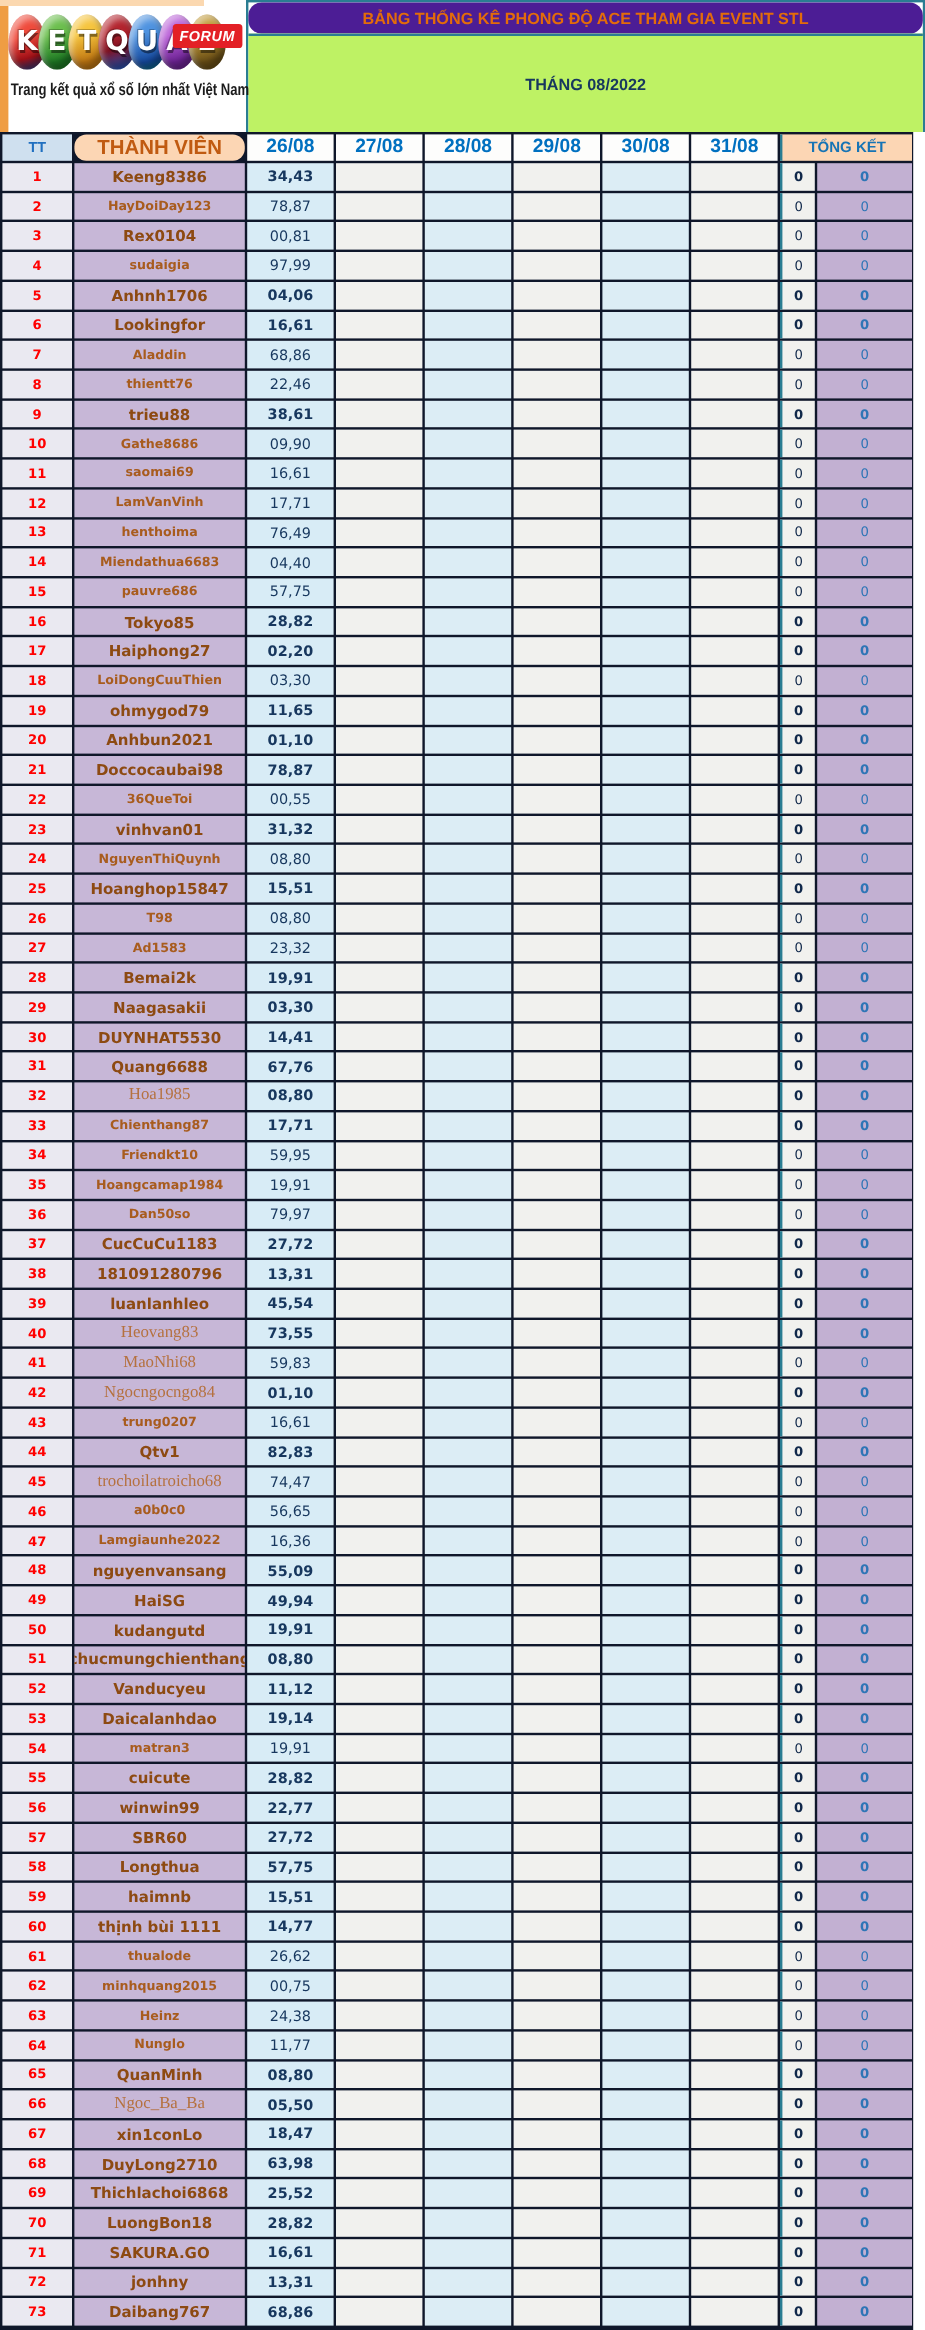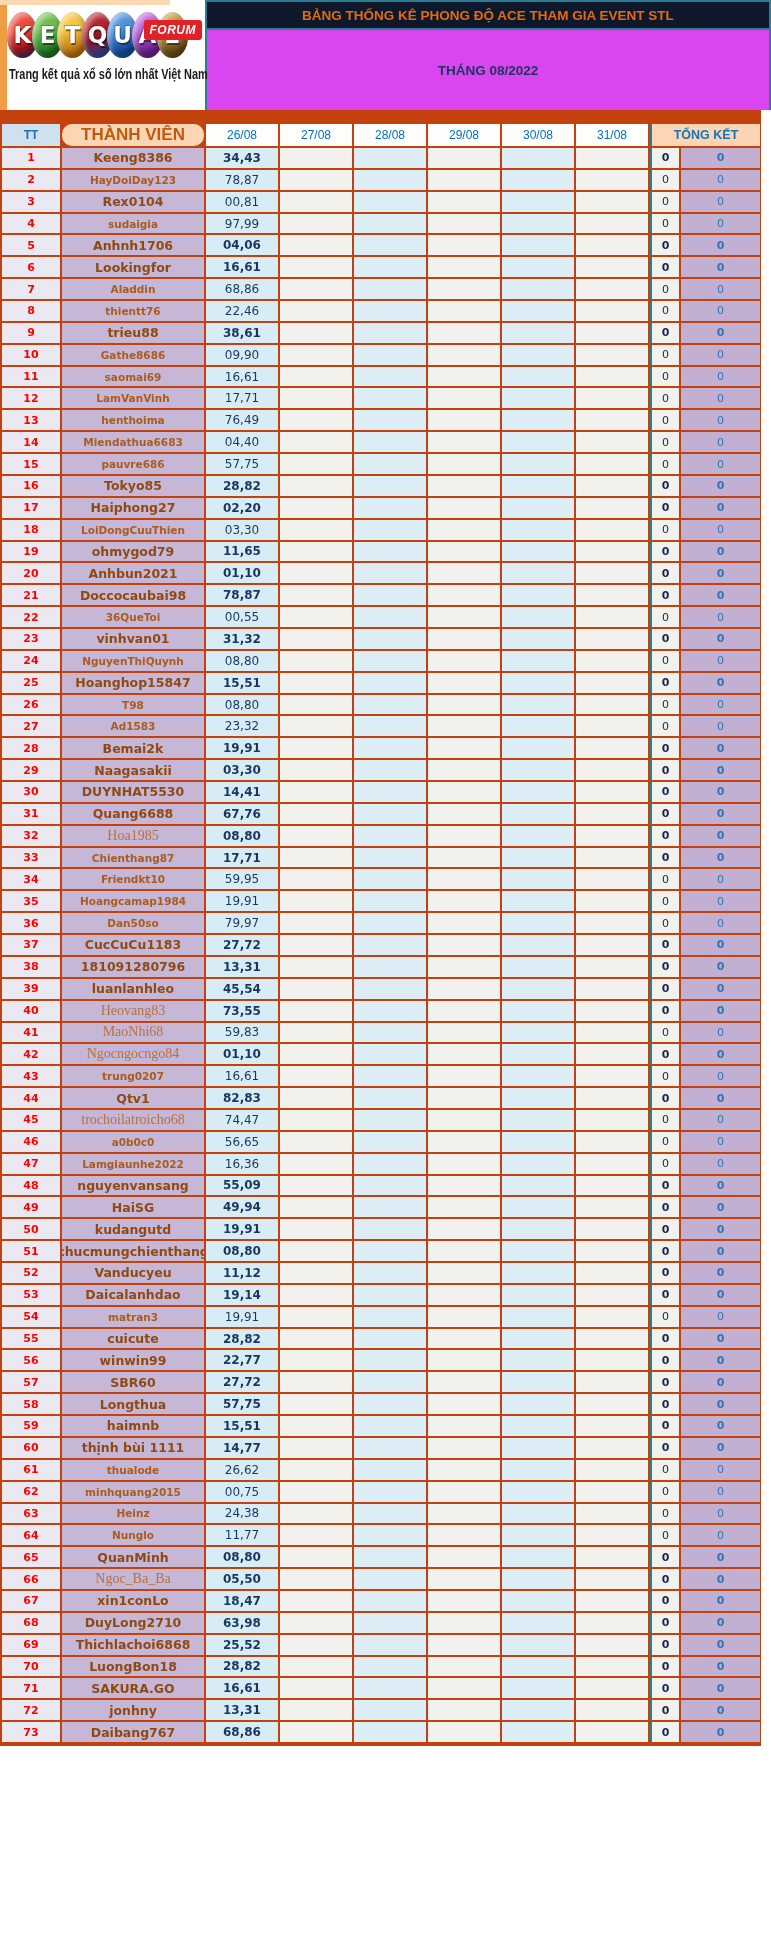--- a/index.html
+++ b/index.html
@@ -30,8 +30,8 @@
   .tagline{position:absolute;left:9px;top:66px;width:260px;color:#1b1b1b;font-size:14px;
        font-weight:bold;white-space:nowrap;transform:scaleX(.78);transform-origin:left center;}
   .head-right{flex:1;display:flex;flex-direction:column;border:2px solid #2a7d92;border-bottom:none;}
-  .title-bar{height:26px;background:#0f172a;color:#e36c0a;font-weight:bold;font-size:13.5px;
-       display:flex;align-items:center;justify-content:center;white-space:nowrap;}
+  .title-bar{height:26px;background:#4c1d95;color:#e36c0a;font-weight:bold;font-size:13.5px;
+       display:flex;align-items:center;justify-content:center;white-space:nowrap;border-radius:11px;}
   .month-bar{flex:1;background:#d946ef;border-top:2px solid #2a7d92;color:#17375e;
        font-weight:bold;font-size:13.5px;display:flex;align-items:center;justify-content:center;}
   

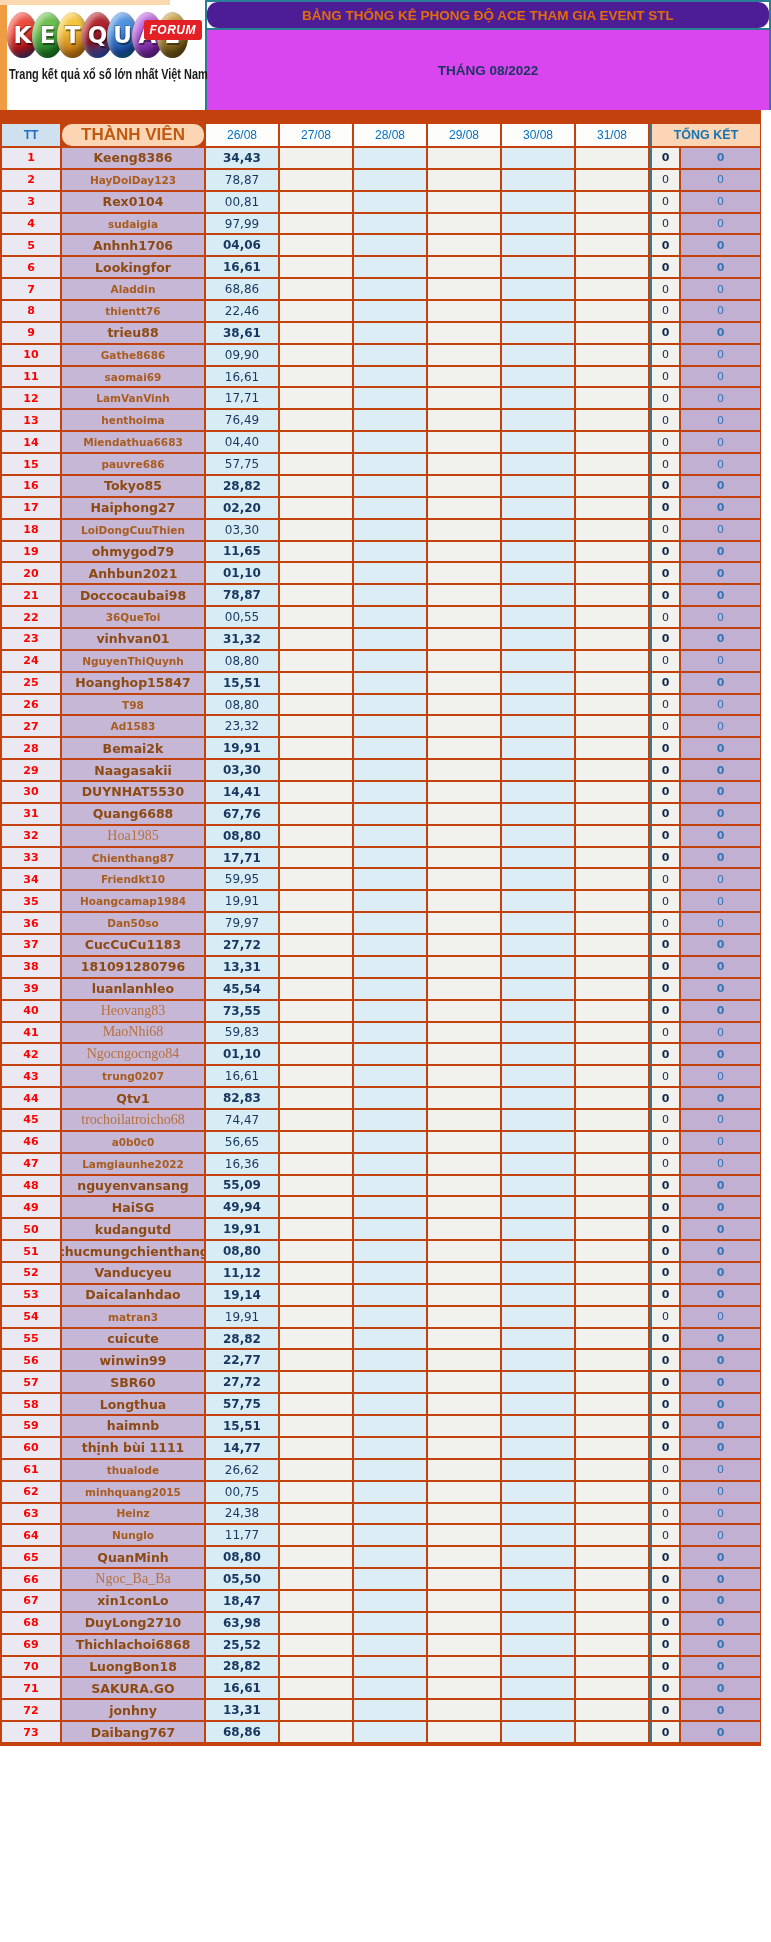--- a/index.html
+++ b/index.html
@@ -32,7 +32,7 @@
   .head-right{flex:1;display:flex;flex-direction:column;border:2px solid #2a7d92;border-bottom:none;}
   .title-bar{height:26px;background:#4c1d95;color:#e36c0a;font-weight:bold;font-size:13.5px;
        display:flex;align-items:center;justify-content:center;white-space:nowrap;border-radius:11px;}
-  .month-bar{flex:1;background:#d946ef;border-top:2px solid #2a7d92;color:#17375e;
+  .month-bar{flex:1;background:#bef264;border-top:2px solid #2a7d92;color:#17375e;
        font-weight:bold;font-size:13.5px;display:flex;align-items:center;justify-content:center;}
   
   .tbl{box-sizing:border-box;width:761px;height:1636px;background:#c2410c;

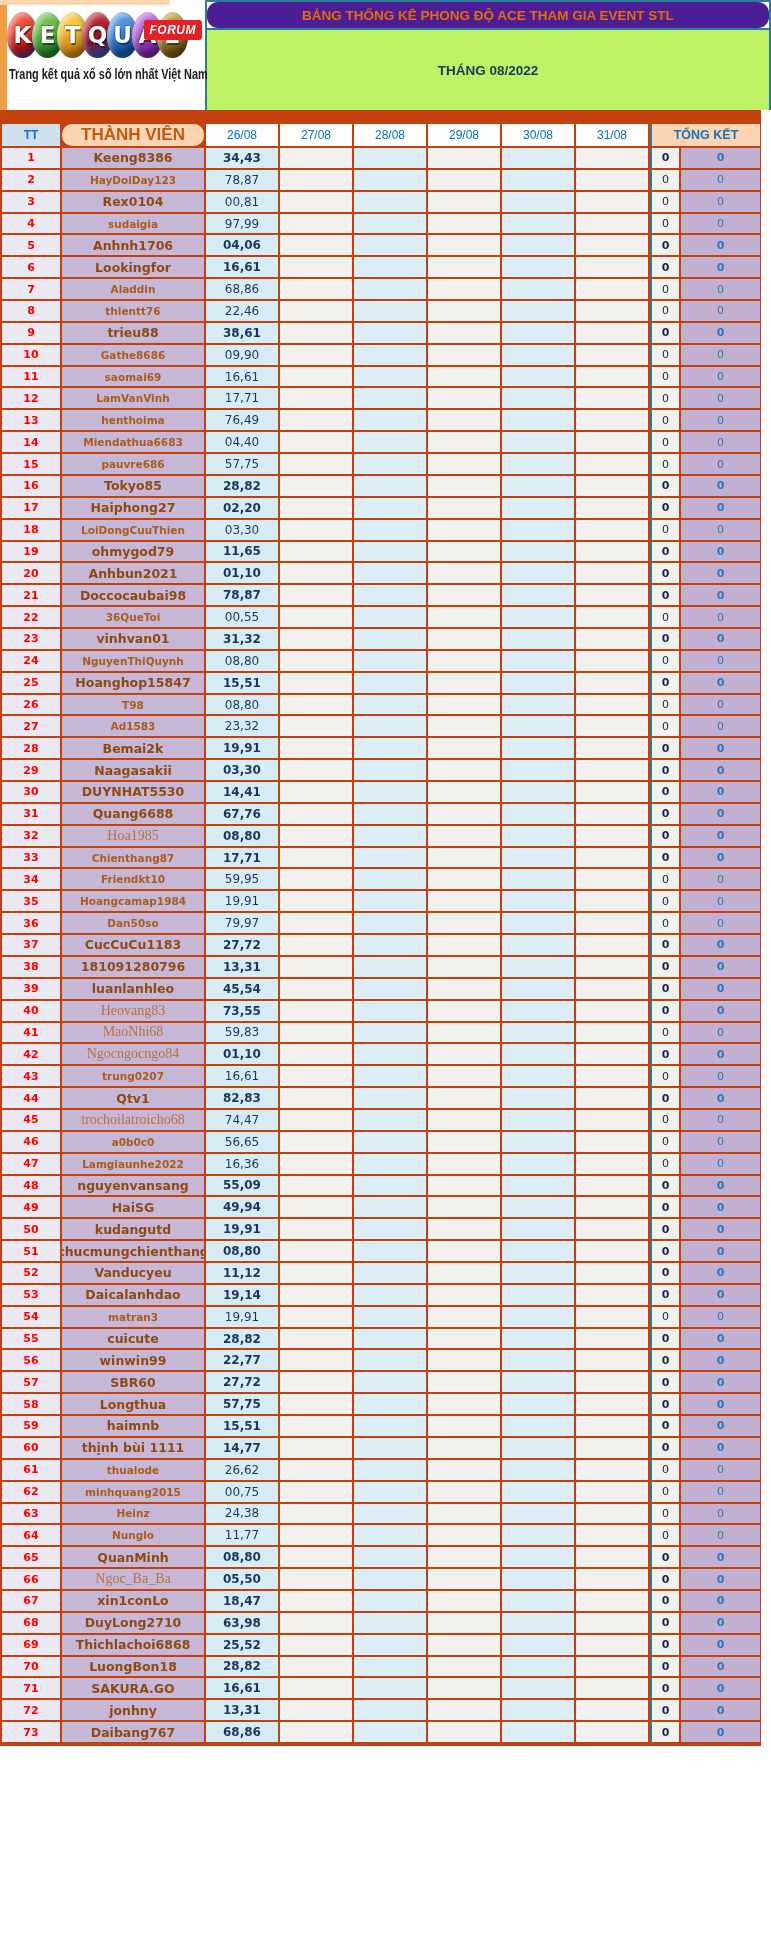--- a/index.html
+++ b/index.html
@@ -35,9 +35,9 @@
   .month-bar{flex:1;background:#bef264;border-top:2px solid #2a7d92;color:#17375e;
        font-weight:bold;font-size:13.5px;display:flex;align-items:center;justify-content:center;}
   
-  .tbl{box-sizing:border-box;width:761px;height:1636px;background:#c2410c;
+  .tbl{box-sizing:border-box;width:761px;height:1832px;background:#0f172a;
        display:grid;grid-template-columns:58px 142px repeat(6,72px) 29px 79px;
-       grid-template-rows:22px repeat(73,1fr);gap:2px;padding:14px 4px 4px 2px;}
+       grid-template-rows:22px repeat(73,1fr);gap:2px;padding:2px 4px 4px 2px;}
   .cell{display:flex;align-items:center;justify-content:center;overflow:hidden;
         white-space:nowrap;background:#fff;}
   .h-tt{background:#cfe0ef;color:#1f6fc0;font-weight:bold;font-size:12px;}

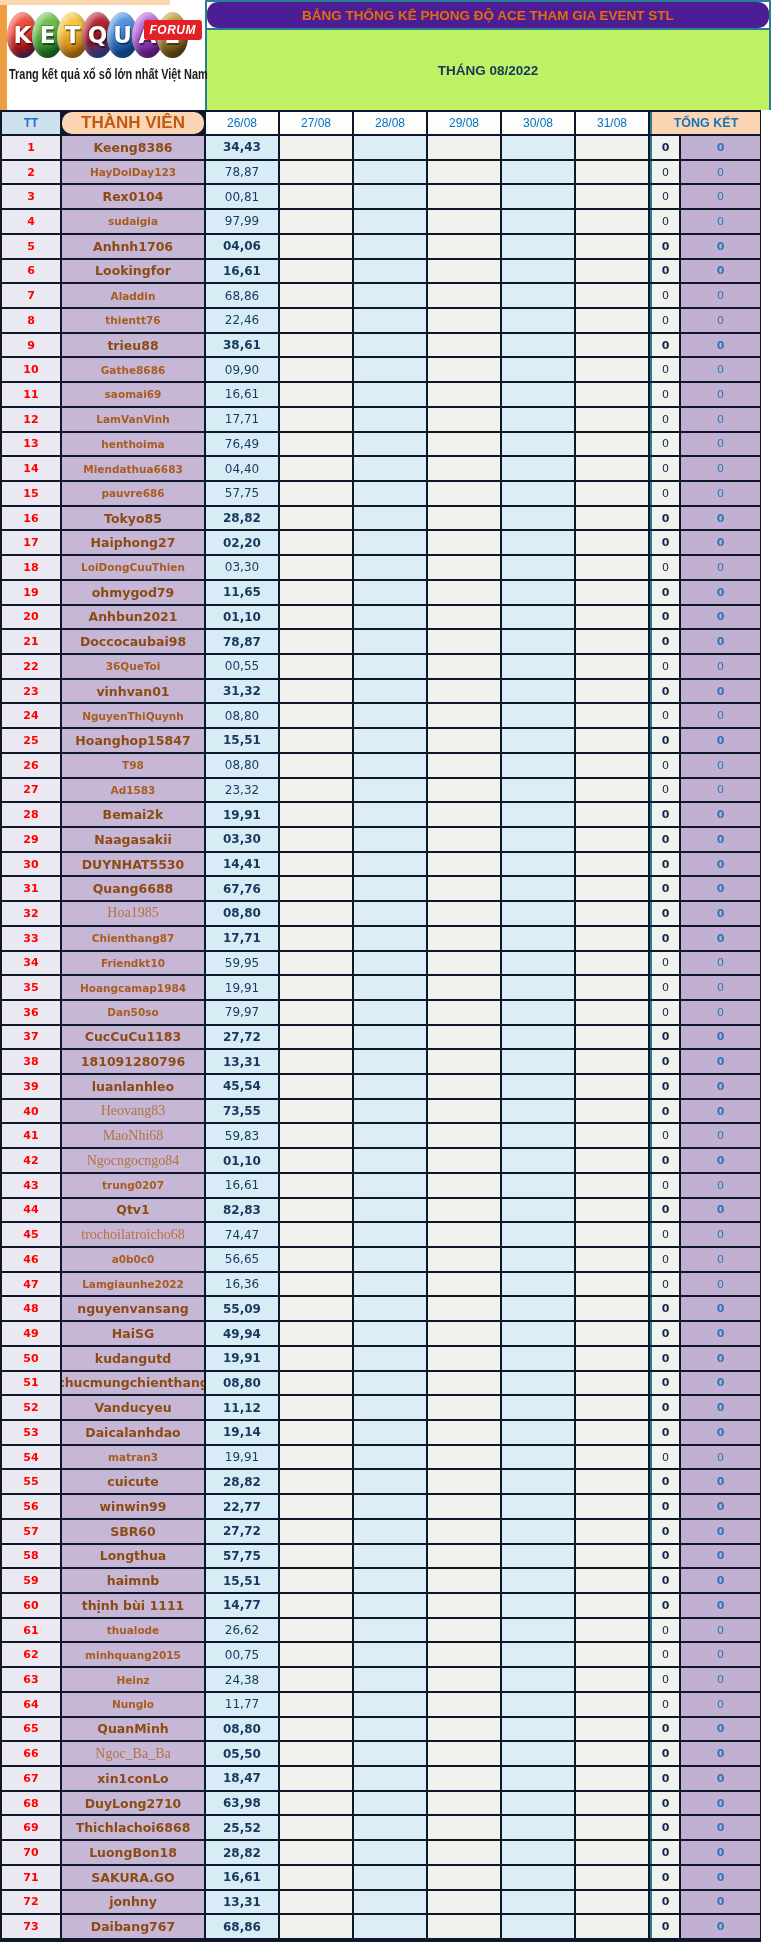--- a/index.html
+++ b/index.html
@@ -42,7 +42,7 @@
         white-space:nowrap;background:#fff;}
   .h-tt{background:#cfe0ef;color:#1f6fc0;font-weight:bold;font-size:12px;}
   .h-member{background:#fcd6b4;color:#c05a11;font-weight:bold;font-size:17px;border-radius:10px;}
-  .h-date{background:#fdfdfc;color:#0070c0;font-weight:normal;font-size:12px;}
+  .h-date{background:#fdfdfc;color:#0070c0;font-weight:bold;font-size:16px;}
   .h-total{background:#fcd6b4;color:#1674b5;font-weight:bold;font-size:12.5px;
         grid-column:span 2;border-left:2px solid #2a7d92;}
   .c-num{background:#eae9f1;color:#ff0000;font-weight:bold;font-size:11px;

